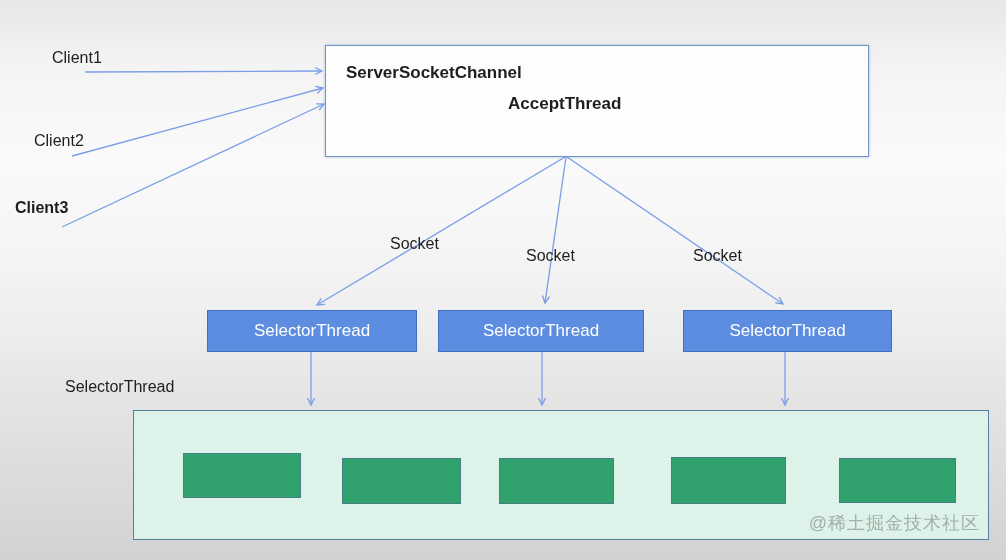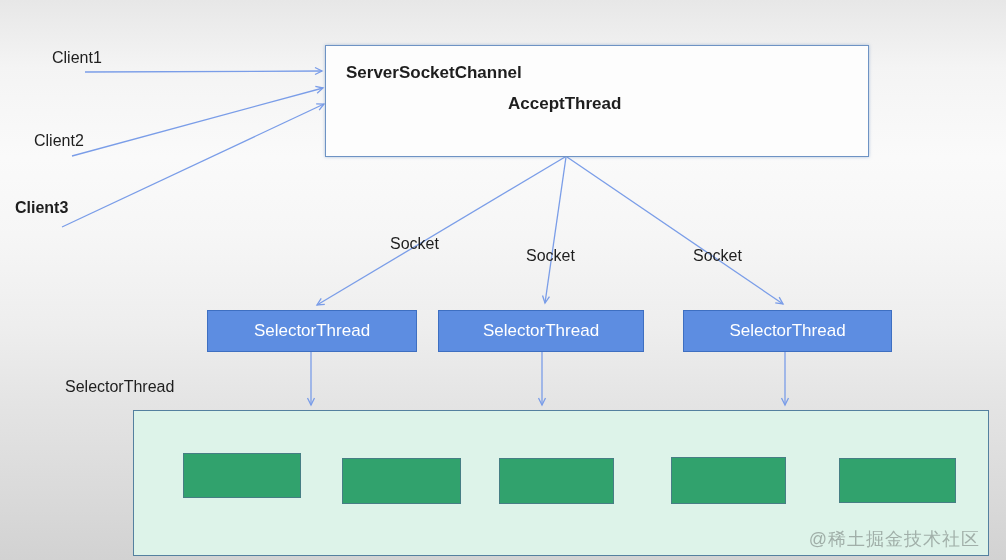--- a/index.html
+++ b/index.html
@@ -74,7 +74,7 @@
   }
   .pool-box {
     left: 133px; top: 410px;
-    width: 856px; height: 146px;
+    width: 856px; height: 130px;
     background: #ddf3e9;
     border: 1px solid #54809f;
   }

